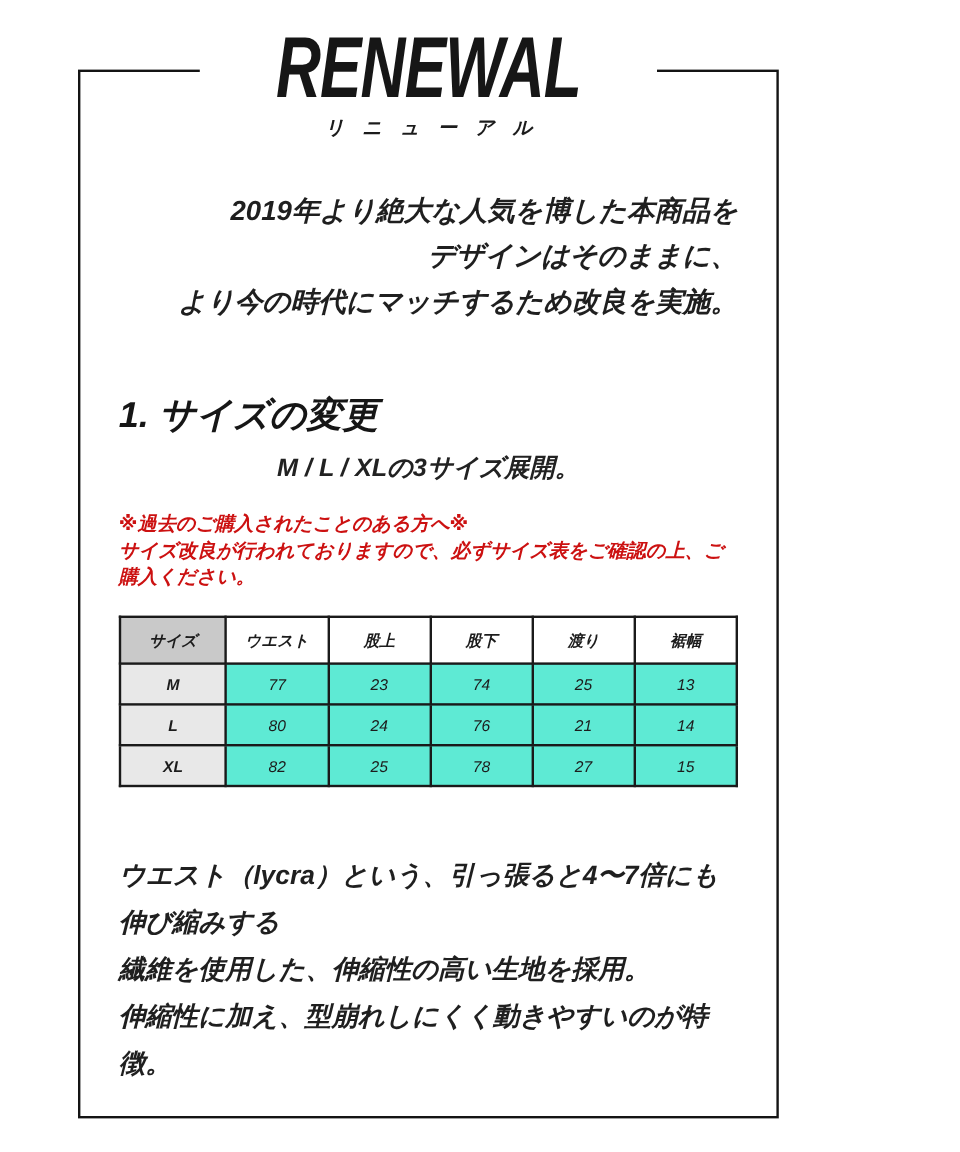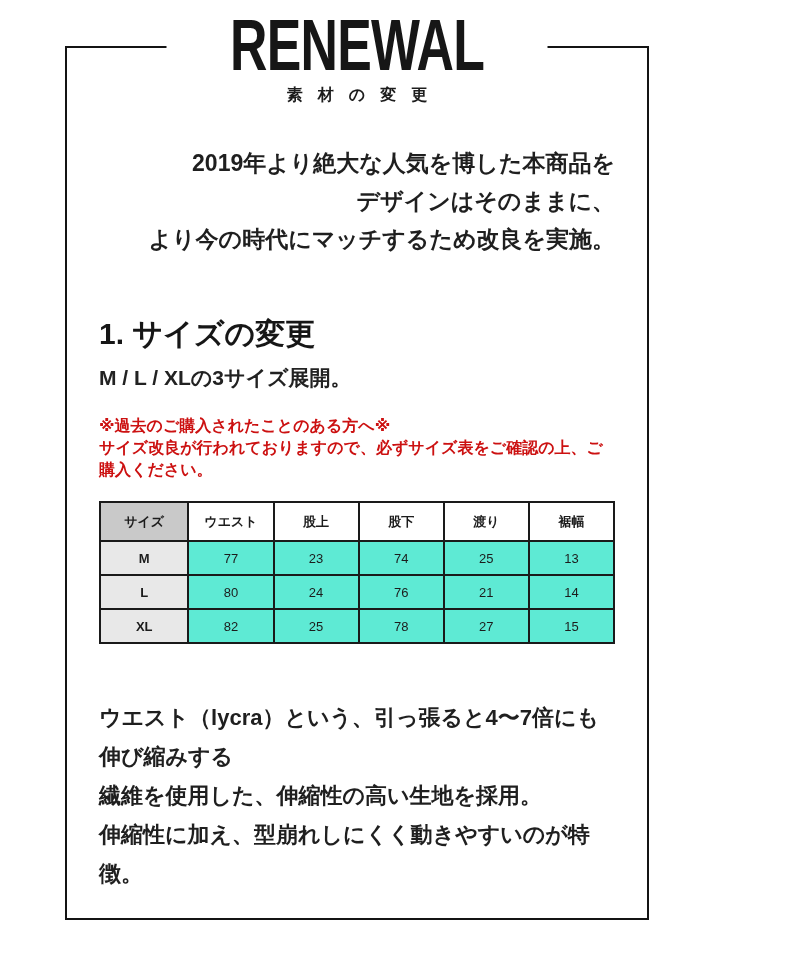--- a/index.html
+++ b/index.html
@@ -15,10 +15,11 @@
   
   .frame {
     position: absolute;
-    left: 65px; top: 46px;
+    left: 65px; top: 58px;
     width: 584px; height: 874px;
     border: 2px solid var(--frame_border, #141414);
     padding: 0 32px;
+    font-style: italic;
   }
 
   

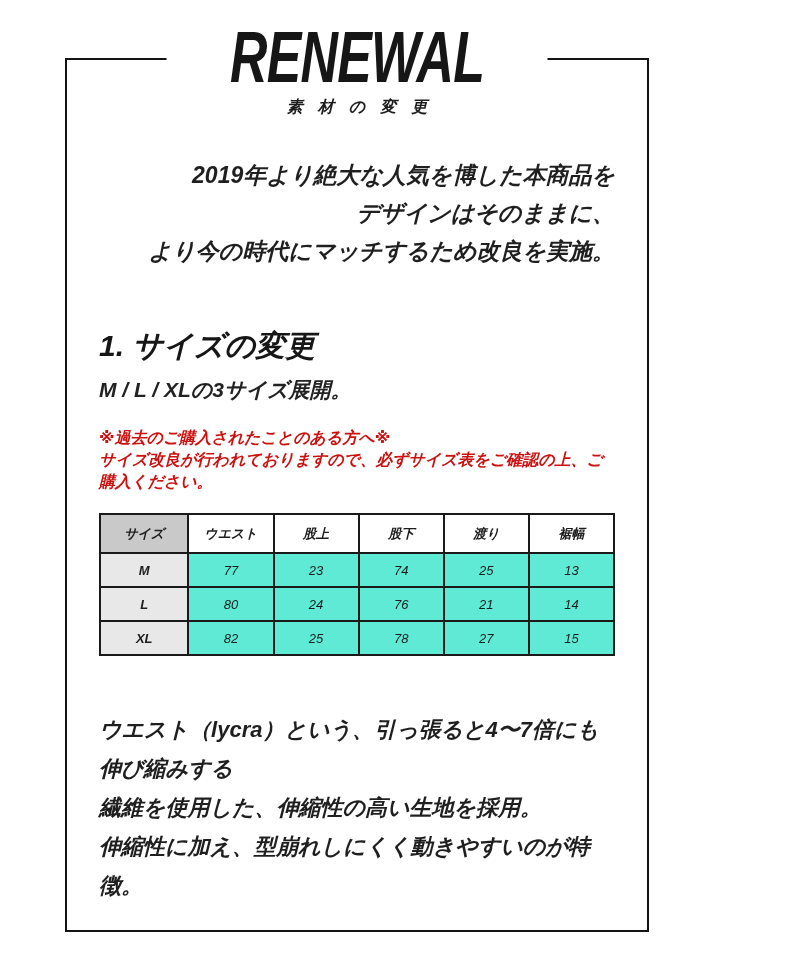--- a/index.html
+++ b/index.html
@@ -119,7 +119,7 @@
 
     <div class="title-wrap">
       <h1>RENEWAL</h1>
-      <div class="subtitle">素材の変更</div>
+      <div class="subtitle">リニューアル</div>
     </div>
 
     <div class="intro">

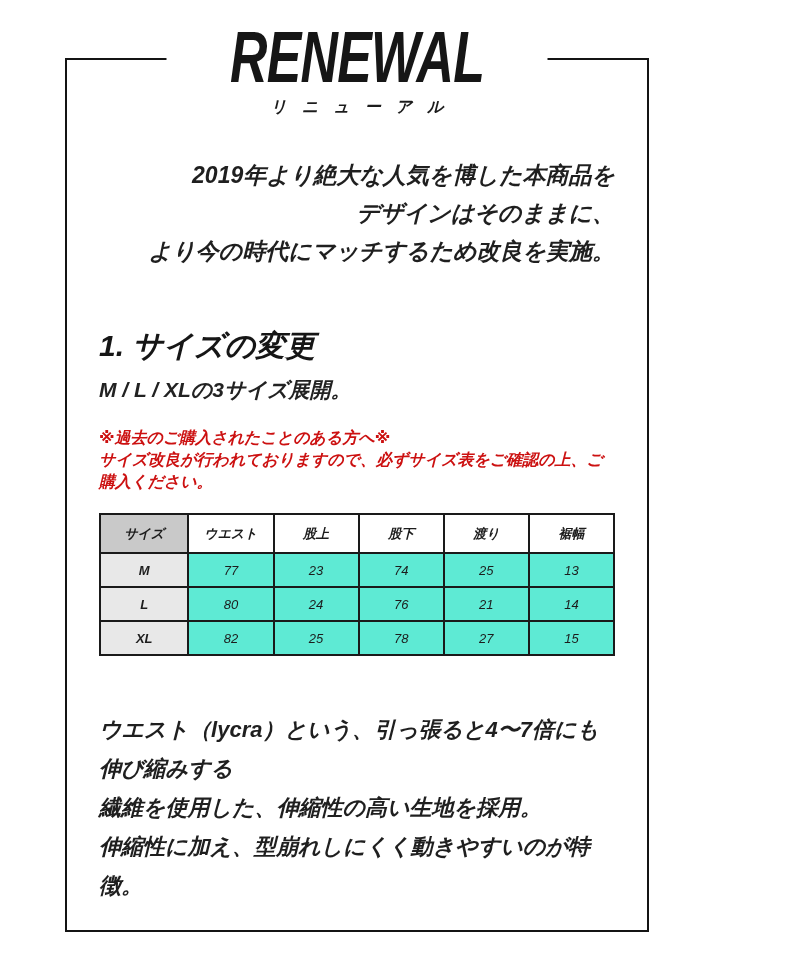--- a/index.html
+++ b/index.html
@@ -74,6 +74,7 @@
     font-weight: 600;
     color: #222;
     margin-bottom: 23px;
+    text-align: center;
   }
   .notice p {
     color: var(--notice_red, #cc1111);

